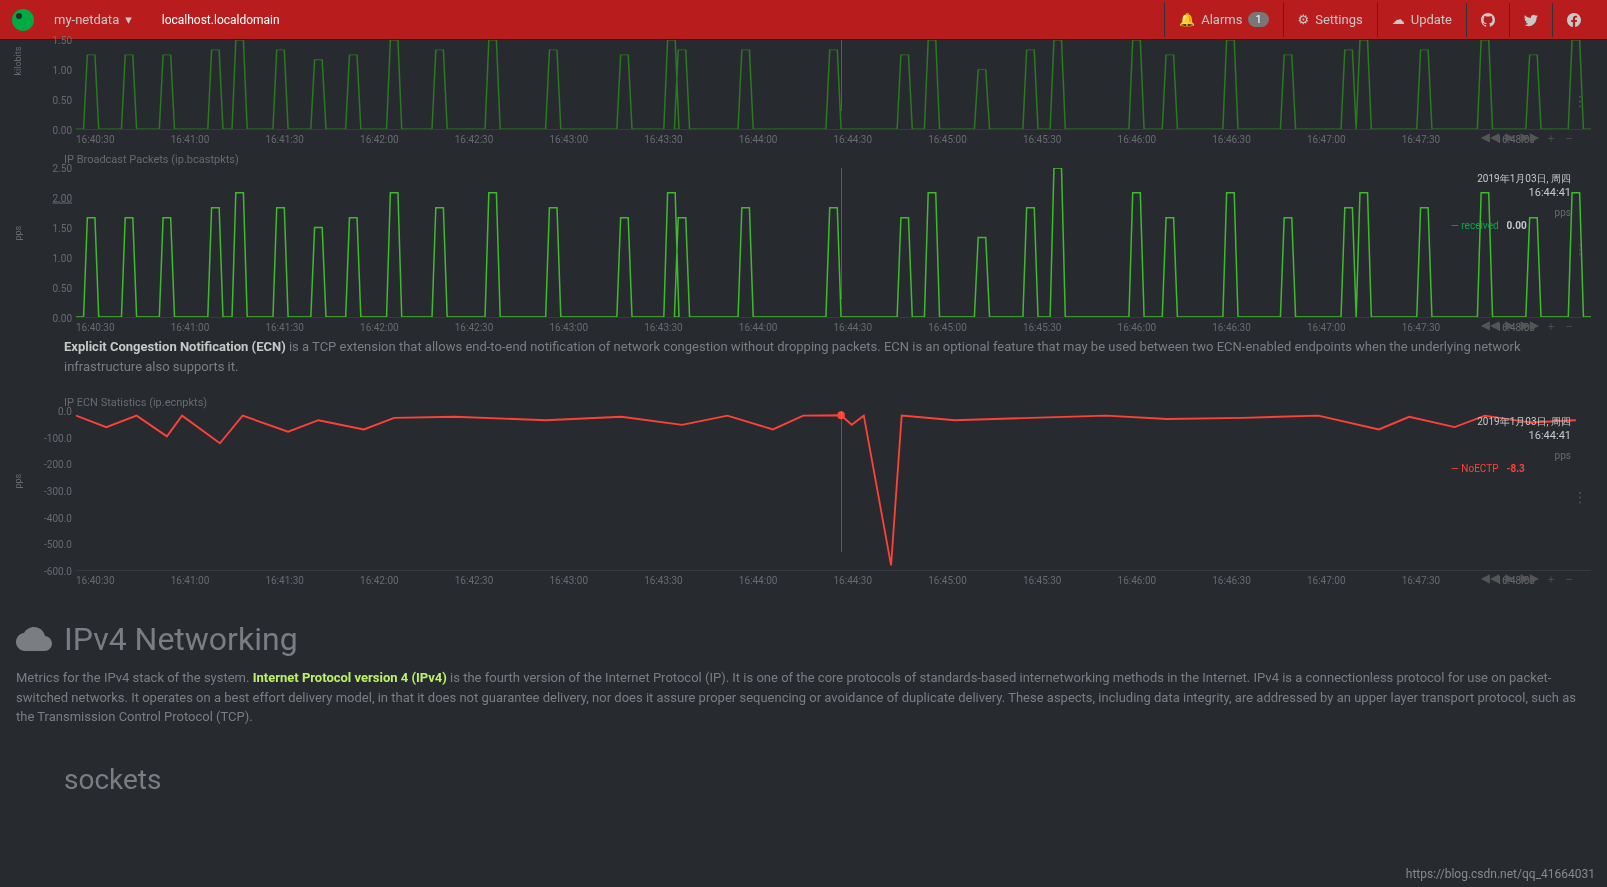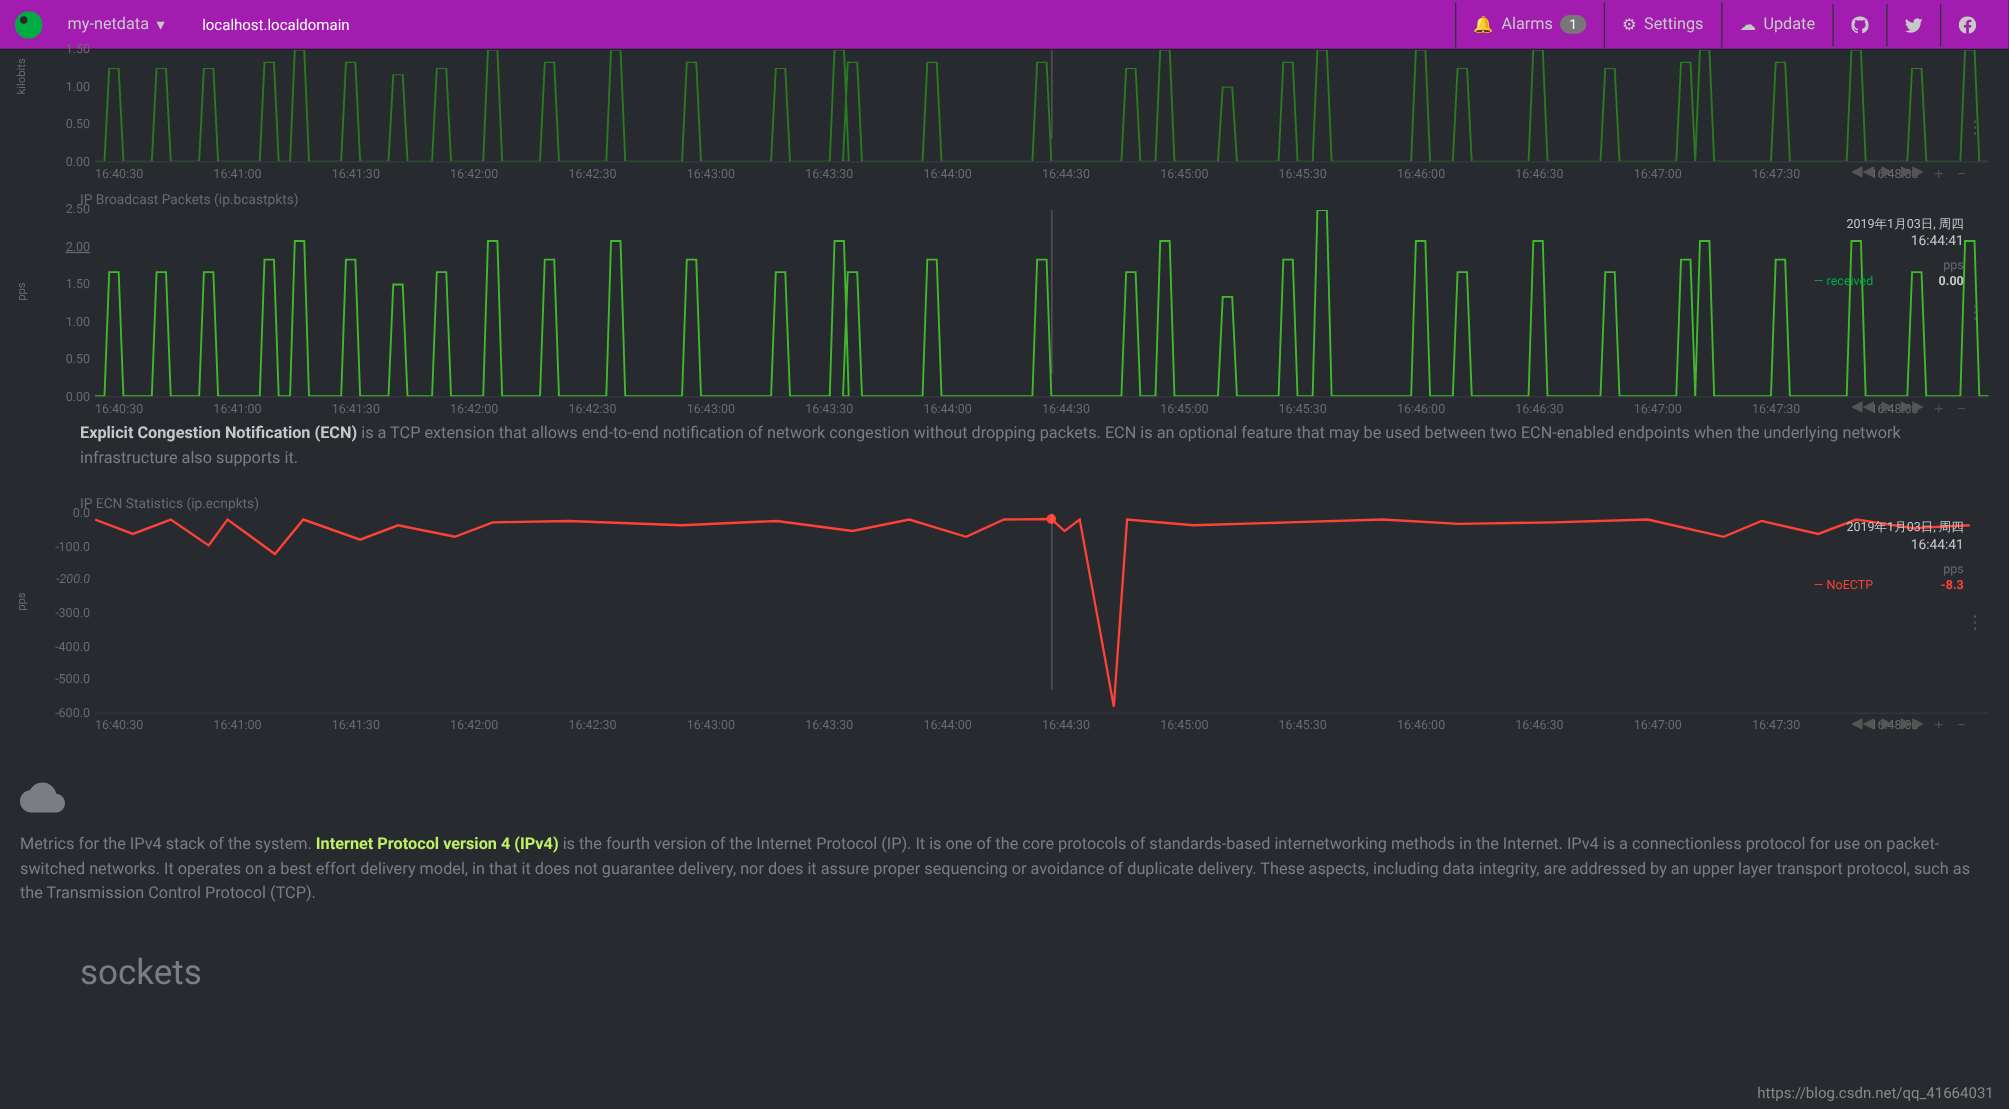--- a/index.html
+++ b/index.html
@@ -4,7 +4,7 @@
 <style>
 *{margin:0;padding:0;box-sizing:border-box}
 body{background:#272b30;color:#c8c8c8;font-family:-apple-system,BlinkMacSystemFont,"Segoe UI",Roboto,sans-serif;font-size:13px;overflow-x:hidden}
-.navbar{background:#a21caf;height:40px;display:flex;align-items:center;padding:17px 12px;border-bottom:1px solid #1c1e22}
+.navbar{background:#b91c1c;height:40px;display:flex;align-items:center;padding:17px 12px;border-bottom:1px solid #1c1e22}
 .logo{width:22px;height:22px;background:#00ab44;border-radius:50%;margin-right:20px;position:relative}
 .logo::after{content:"";position:absolute;width:6px;height:6px;background:#272b30;border-radius:50%;top:4px;left:4px}
 .nav-dropdown{color:#c8c8c8;cursor:pointer;margin-right:30px;display:flex;align-items:center;gap:6px}

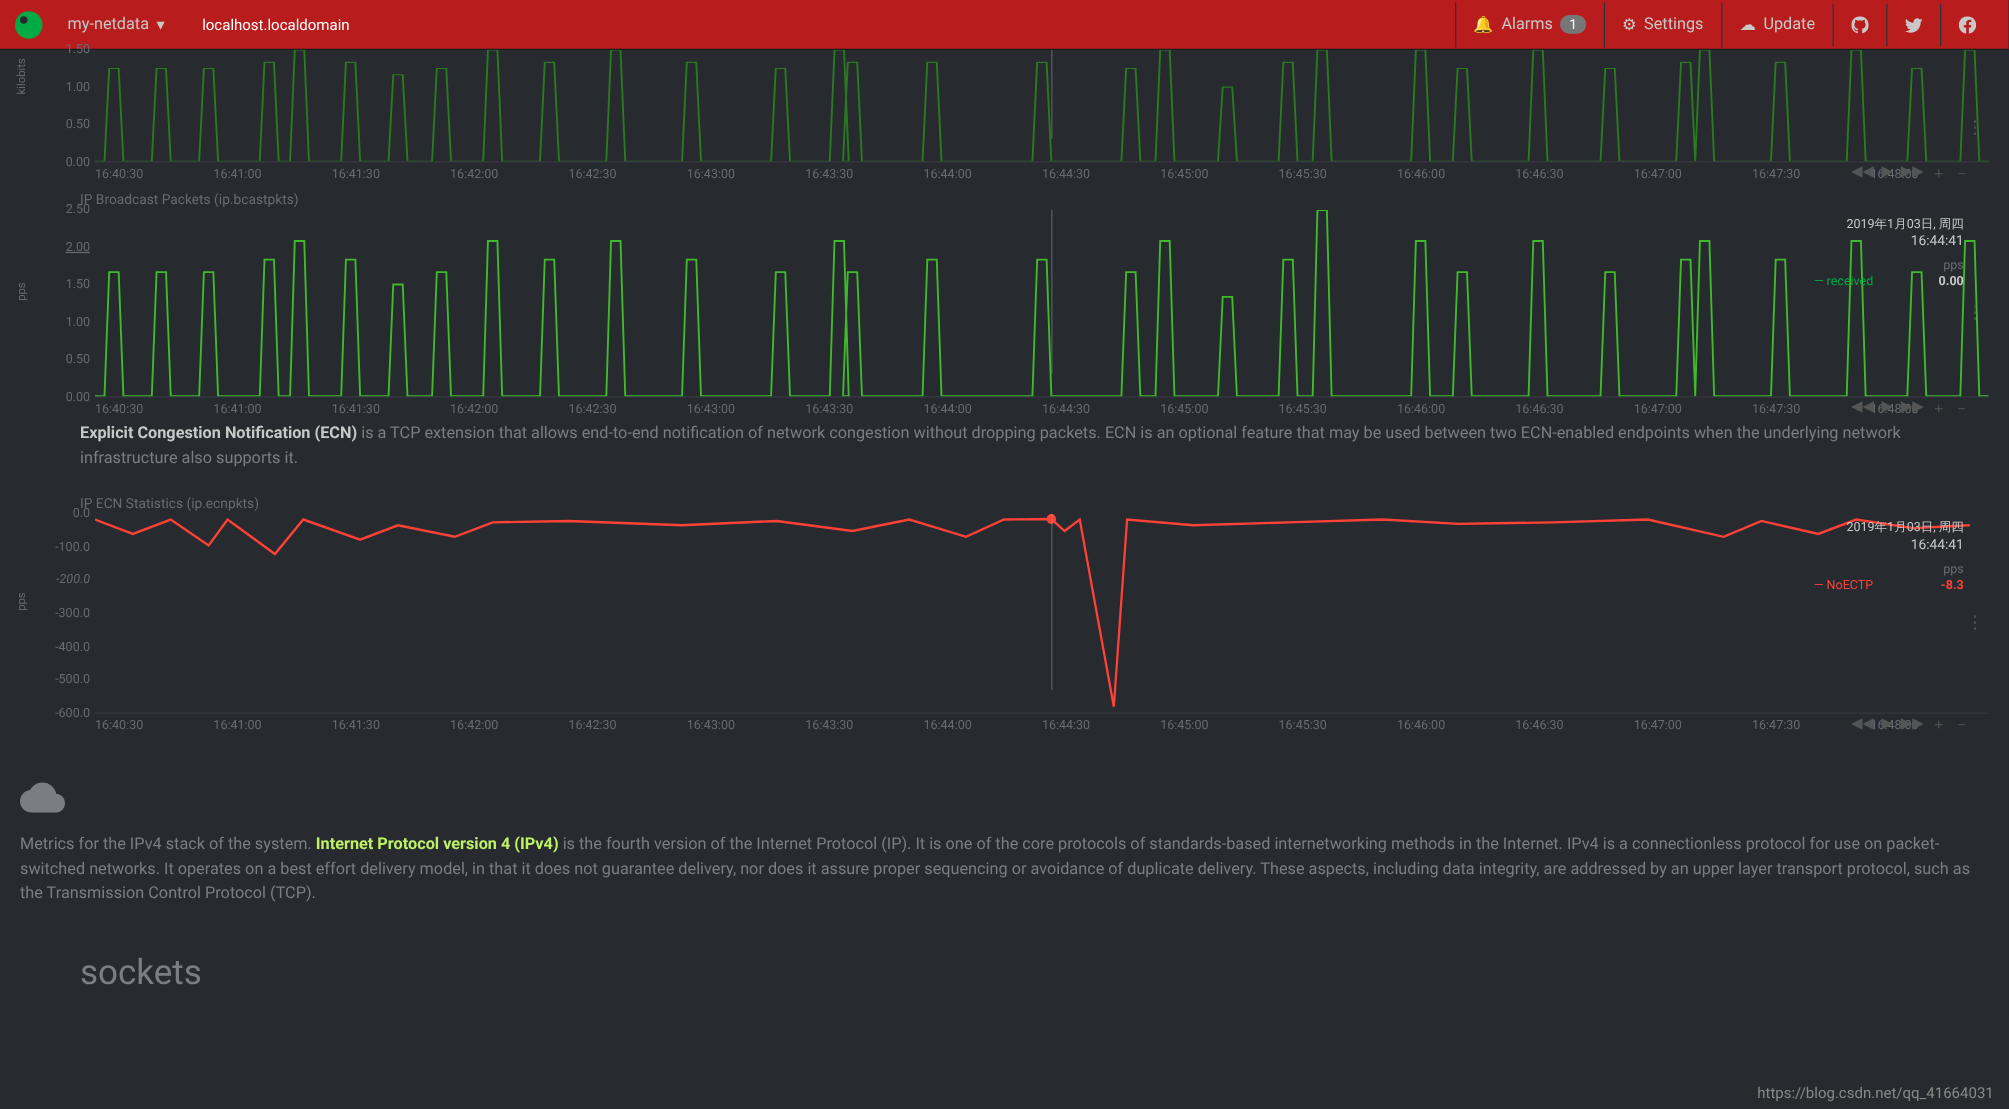--- a/index.html
+++ b/index.html
@@ -29,7 +29,7 @@
 .legend-date{color:#c8c8c8;font-size:10px}
 .legend-time{color:#c8c8c8;font-size:11px}
 .legend-unit{color:#676b70;margin-top:8px}
-.legend-item{display:flex;justify-content:space-between;align-items:center;gap:8px;margin-top:2px}
+.legend-item{display:flex;align-items:center;gap:8px;margin-top:2px}
 .legend-swatch{color:#00ab44}
 .legend-swatch.red{color:#ff4136}
 .legend-val{color:#c8c8c8;font-weight:bold}

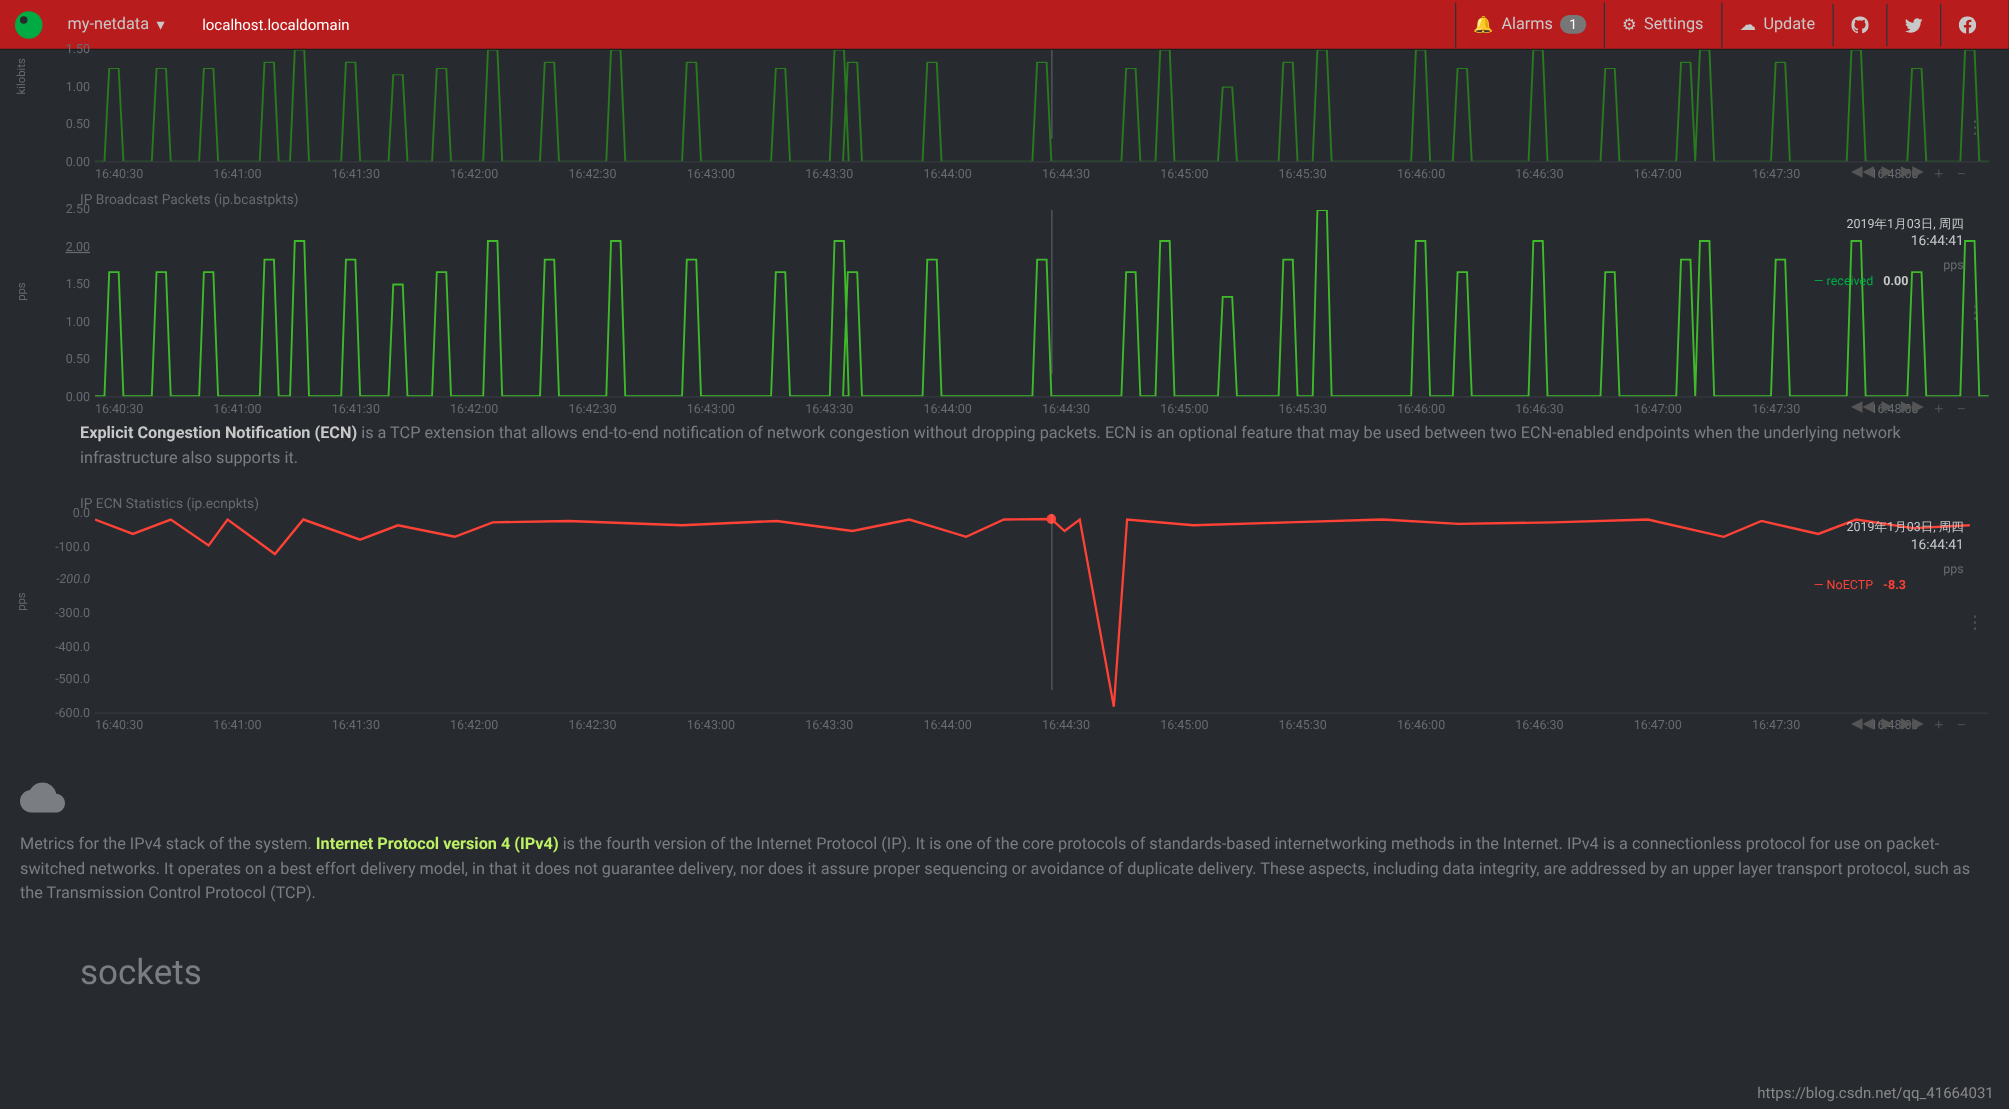--- a/index.html
+++ b/index.html
@@ -206,7 +206,7 @@
         <div class="y-ticks" id="yticks3">
             <div class="y-tick" style="bottom: 100%;">0.0</div>
             <div class="y-tick" style="bottom: 83.3333%;">-100.0</div>
-            <div class="y-tick" style="bottom: 66.6667%; font-style: italic;">-200.0</div>
+            <div class="y-tick" style="bottom: 66.6667%;">-200.0</div>
             <div class="y-tick" style="bottom: 50%;">-300.0</div>
             <div class="y-tick" style="bottom: 33.3333%;">-400.0</div>
             <div class="y-tick" style="bottom: 16.6667%;">-500.0</div>

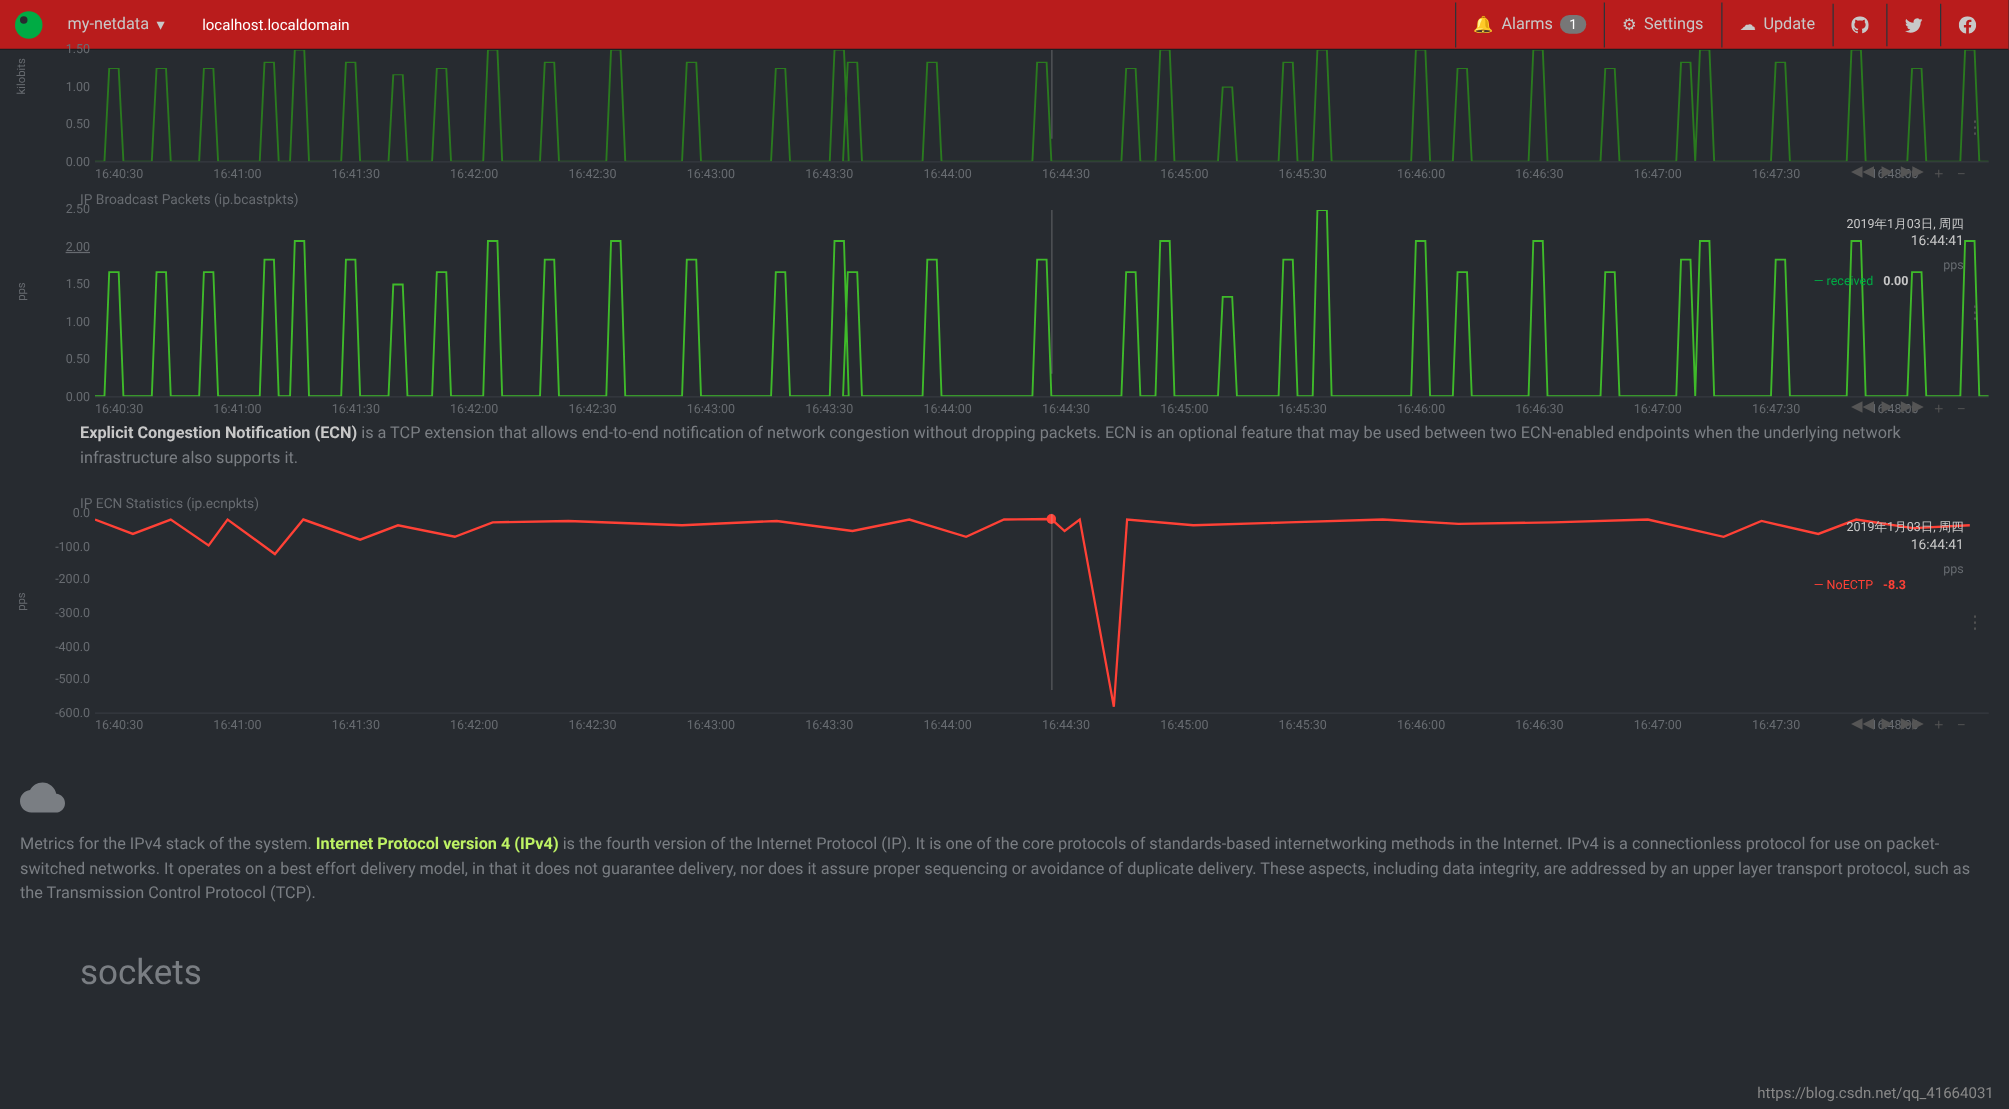--- a/index.html
+++ b/index.html
@@ -262,6 +262,7 @@
     <svg class="big-icon" viewBox="0 0 24 24">
         <path d="M19.35 10.04C18.67 6.59 15.64 4 12 4 9.11 4 6.6 5.64 5.35 8.04 2.34 8.36 0 10.91 0 14c0 3.31 2.69 6 6 6h13c2.76 0 5-2.24 5-5 0-2.64-2.05-4.78-4.65-4.96z"></path>
       </svg>
+    <span>IPv4 Networking</span>
   </h1>
   <p class="big-text">
     <span>Metrics for the IPv4 stack of the system. </span><b>Internet Protocol version 4 (IPv4)</b><span> is the fourth version of the Internet Protocol (IP). It is one of the core protocols of standards-based internetworking methods in the Internet. IPv4 is a connectionless protocol for use on packet-switched networks. It operates on a best effort delivery model, in that it does not guarantee delivery, nor does it assure proper sequencing or avoidance of duplicate delivery. These aspects, including data integrity, are addressed by an upper layer transport protocol, such as the Transmission Control Protocol (TCP).</span>

